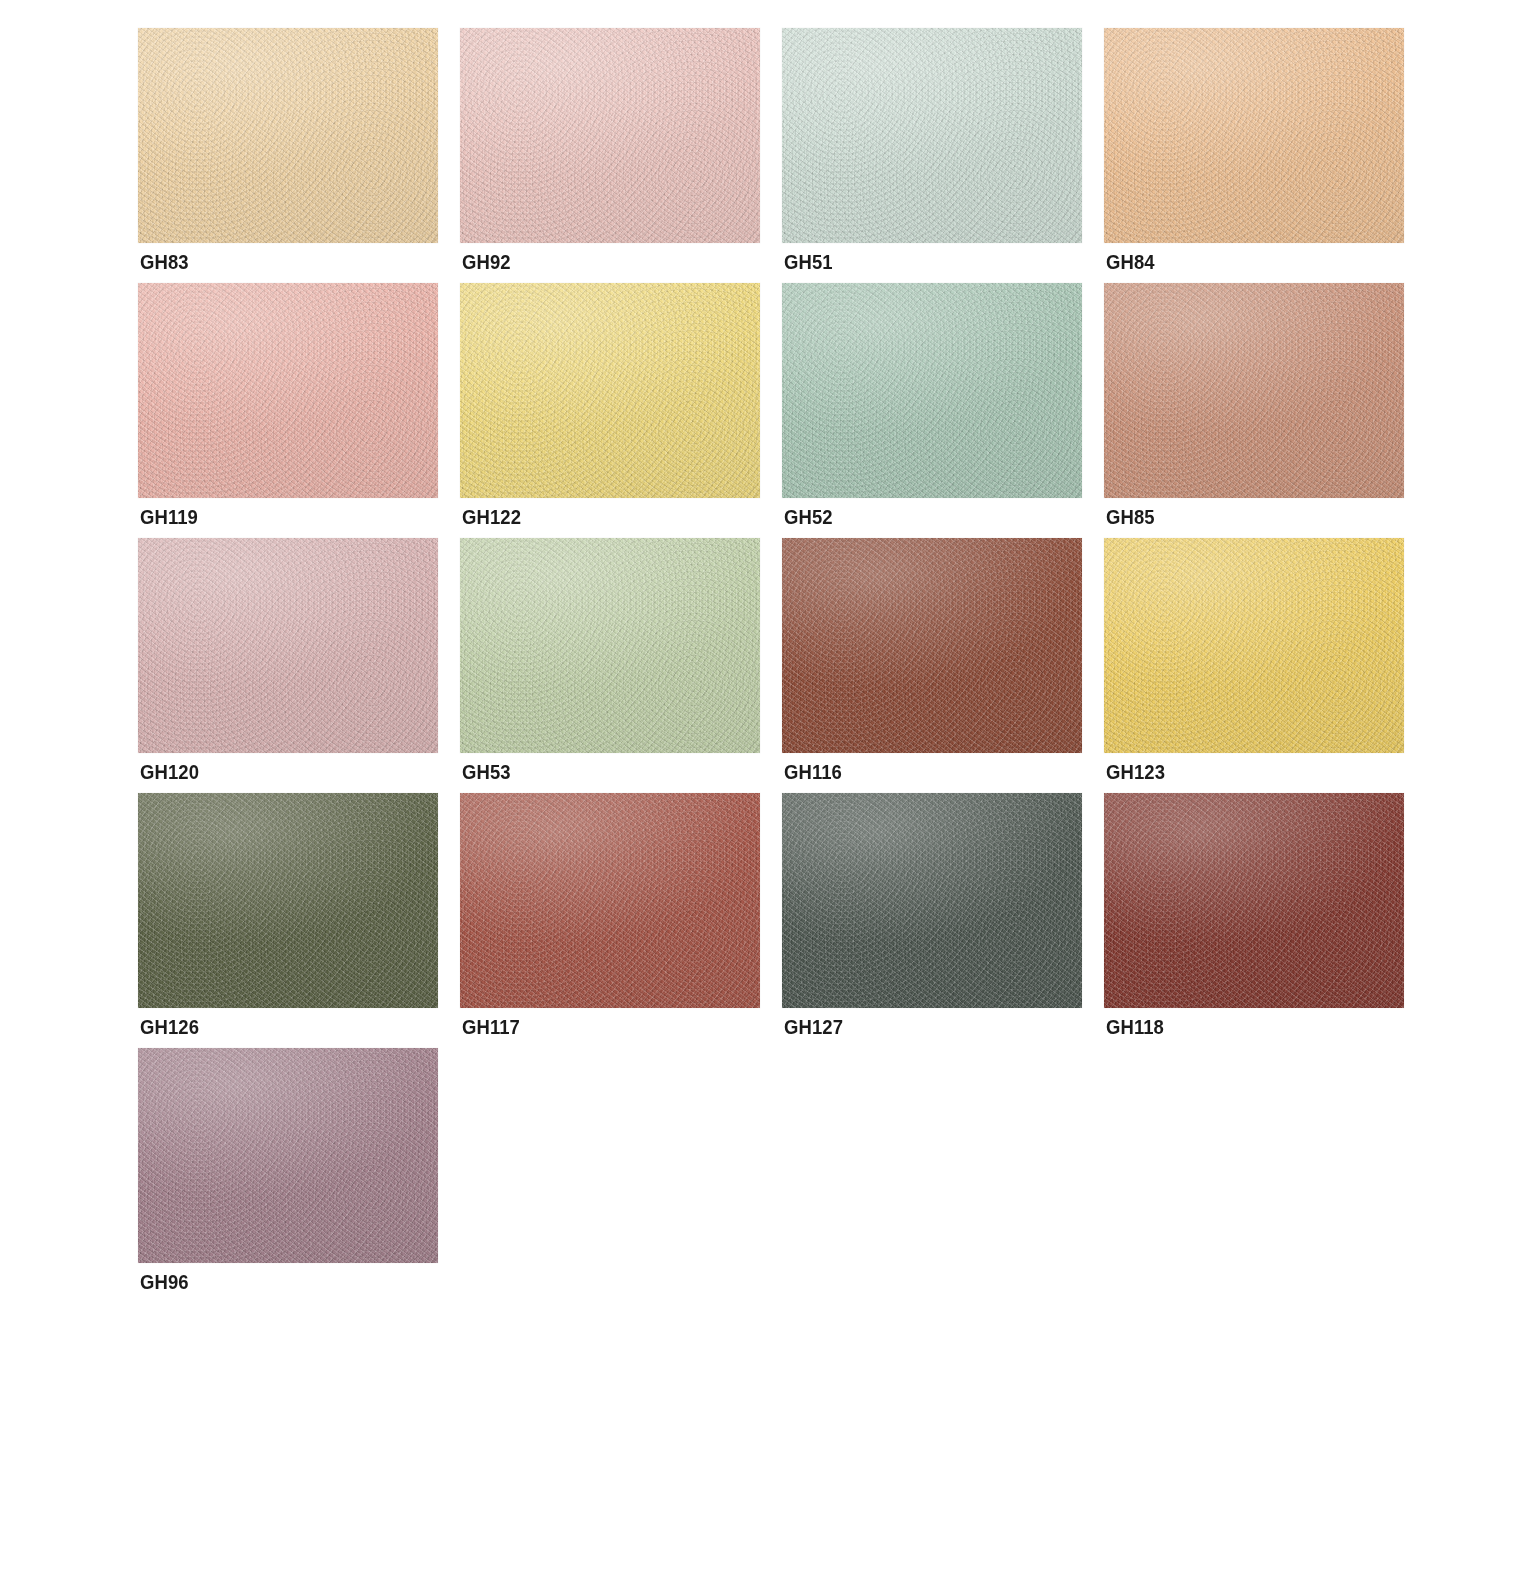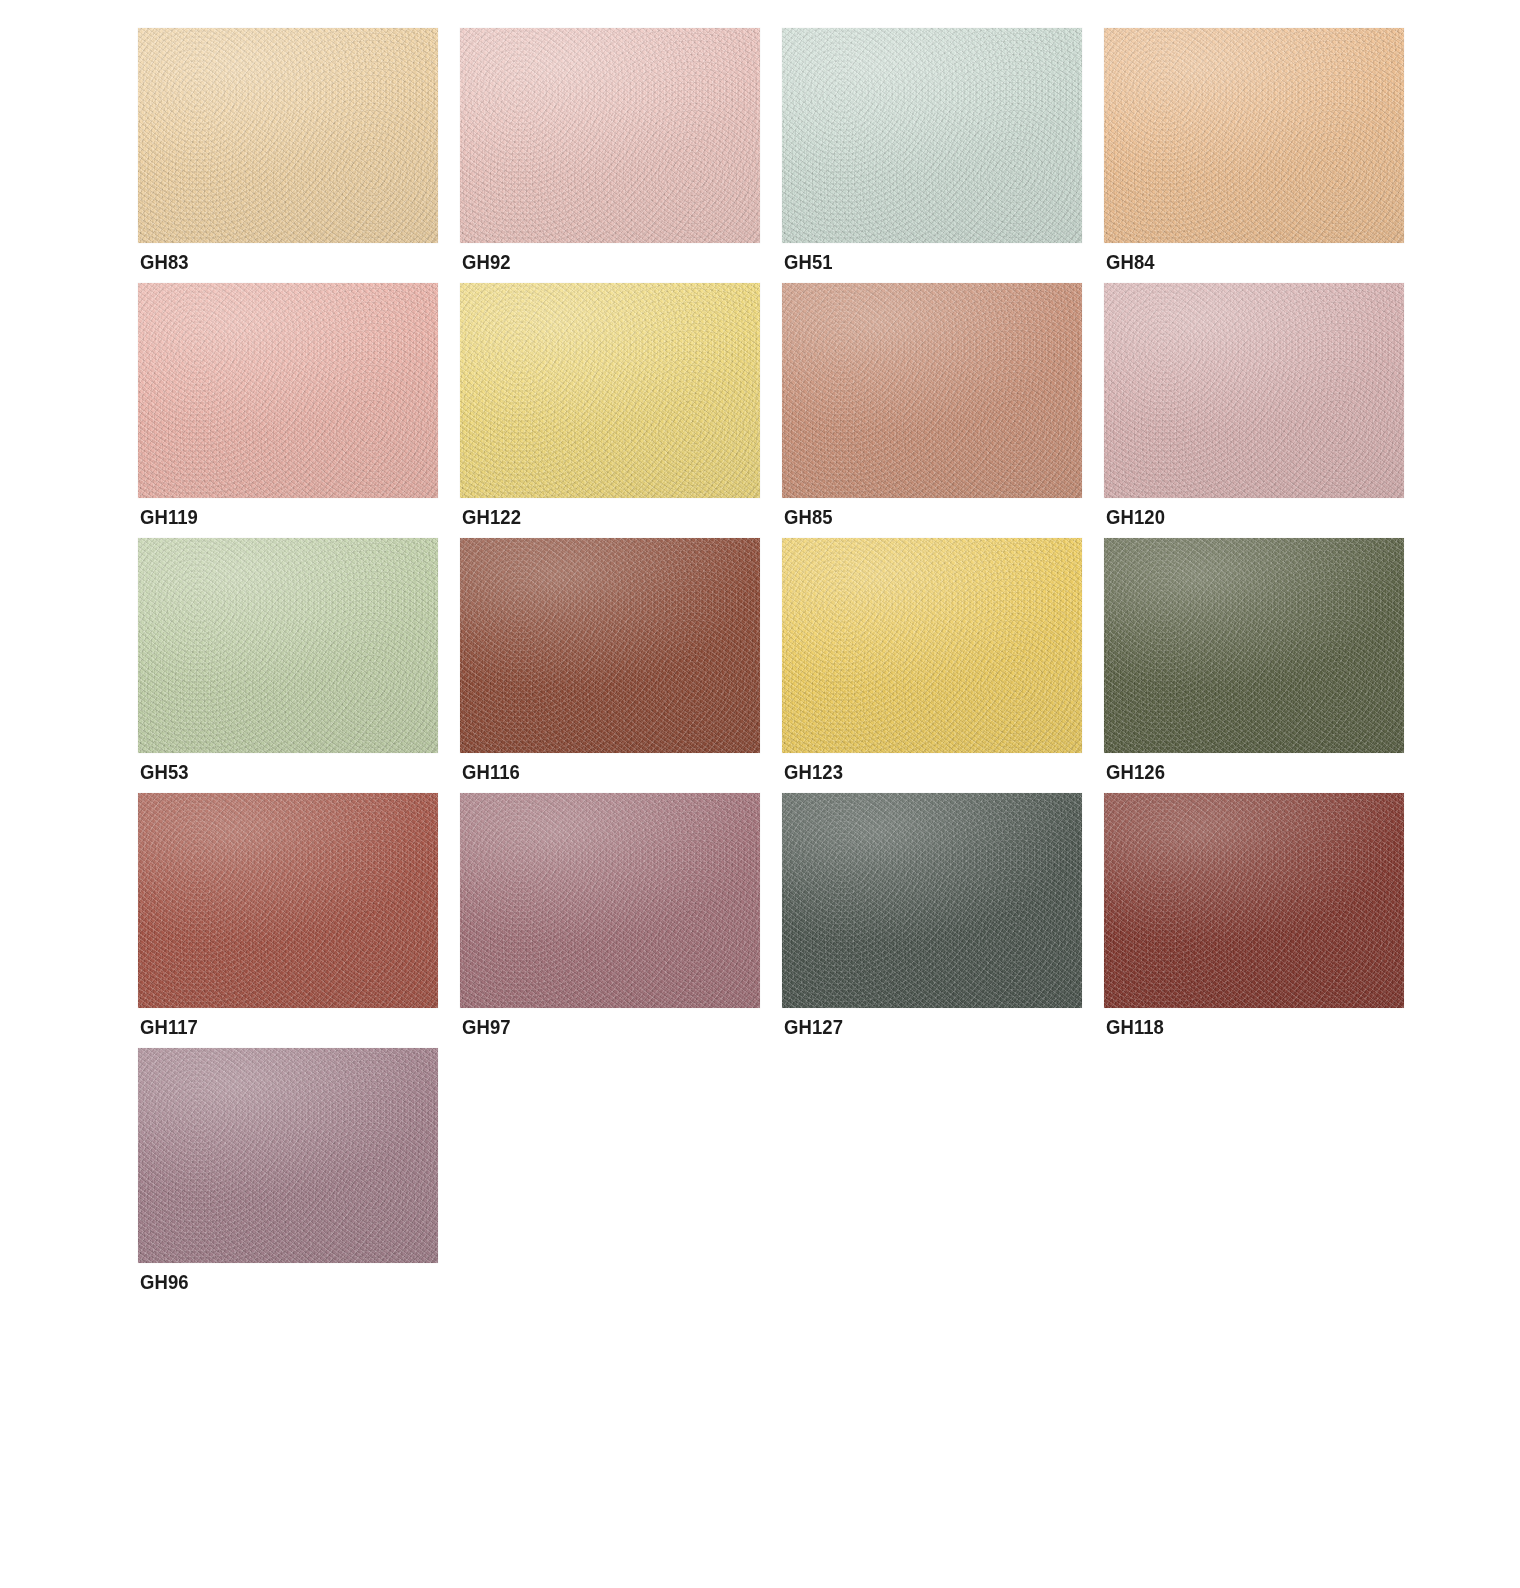--- a/index.html
+++ b/index.html
@@ -173,6 +173,15 @@
         <div class="swatch-label">GH122</div>
       </div>
       <div class="swatch-cell">
+        <div class="swatch-chip" style="background-color: rgb(169, 200, 182);">
+          <div class="grain-a"></div>
+          <div class="grain-b"></div>
+          <div class="grain-c"></div>
+          <div class="shade"></div>
+        </div>
+        <div class="swatch-label">GH52</div>
+      </div>
+      <div class="swatch-cell">
         <div class="swatch-chip" style="background-color: rgb(204, 146, 121);">
           <div class="grain-a"></div>
           <div class="grain-b"></div>

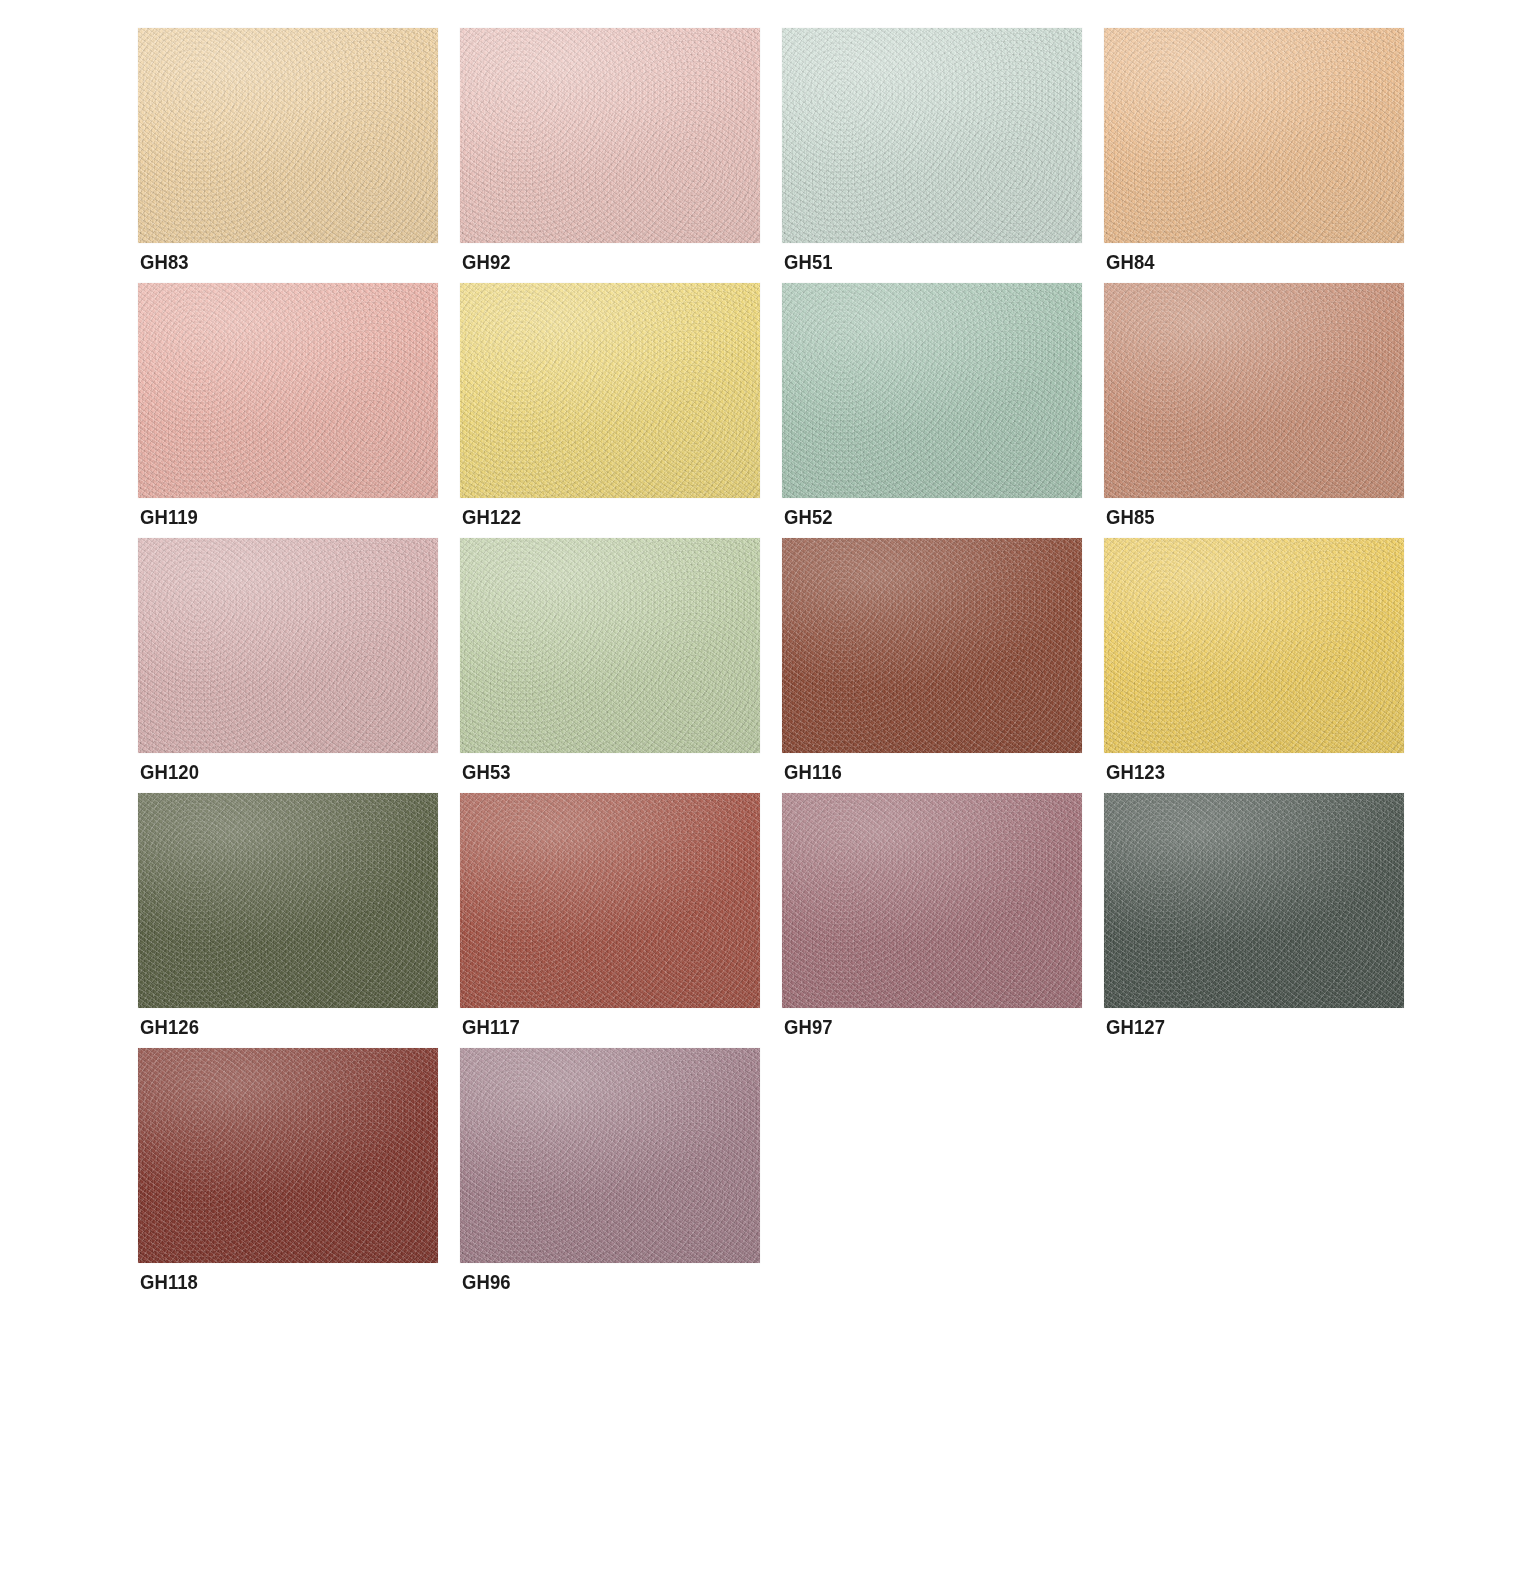--- a/index.html
+++ b/index.html
@@ -245,15 +245,6 @@
         <div class="swatch-label">GH117</div>
       </div>
       <div class="swatch-cell">
-        <div class="swatch-chip" style="background-color: rgb(164, 114, 122);">
-          <div class="grain-a"></div>
-          <div class="grain-b"></div>
-          <div class="grain-c"></div>
-          <div class="shade"></div>
-        </div>
-        <div class="swatch-label">GH97</div>
-      </div>
-      <div class="swatch-cell">
         <div class="swatch-chip" style="background-color: rgb(77, 87, 80);">
           <div class="grain-a"></div>
           <div class="grain-b"></div>

